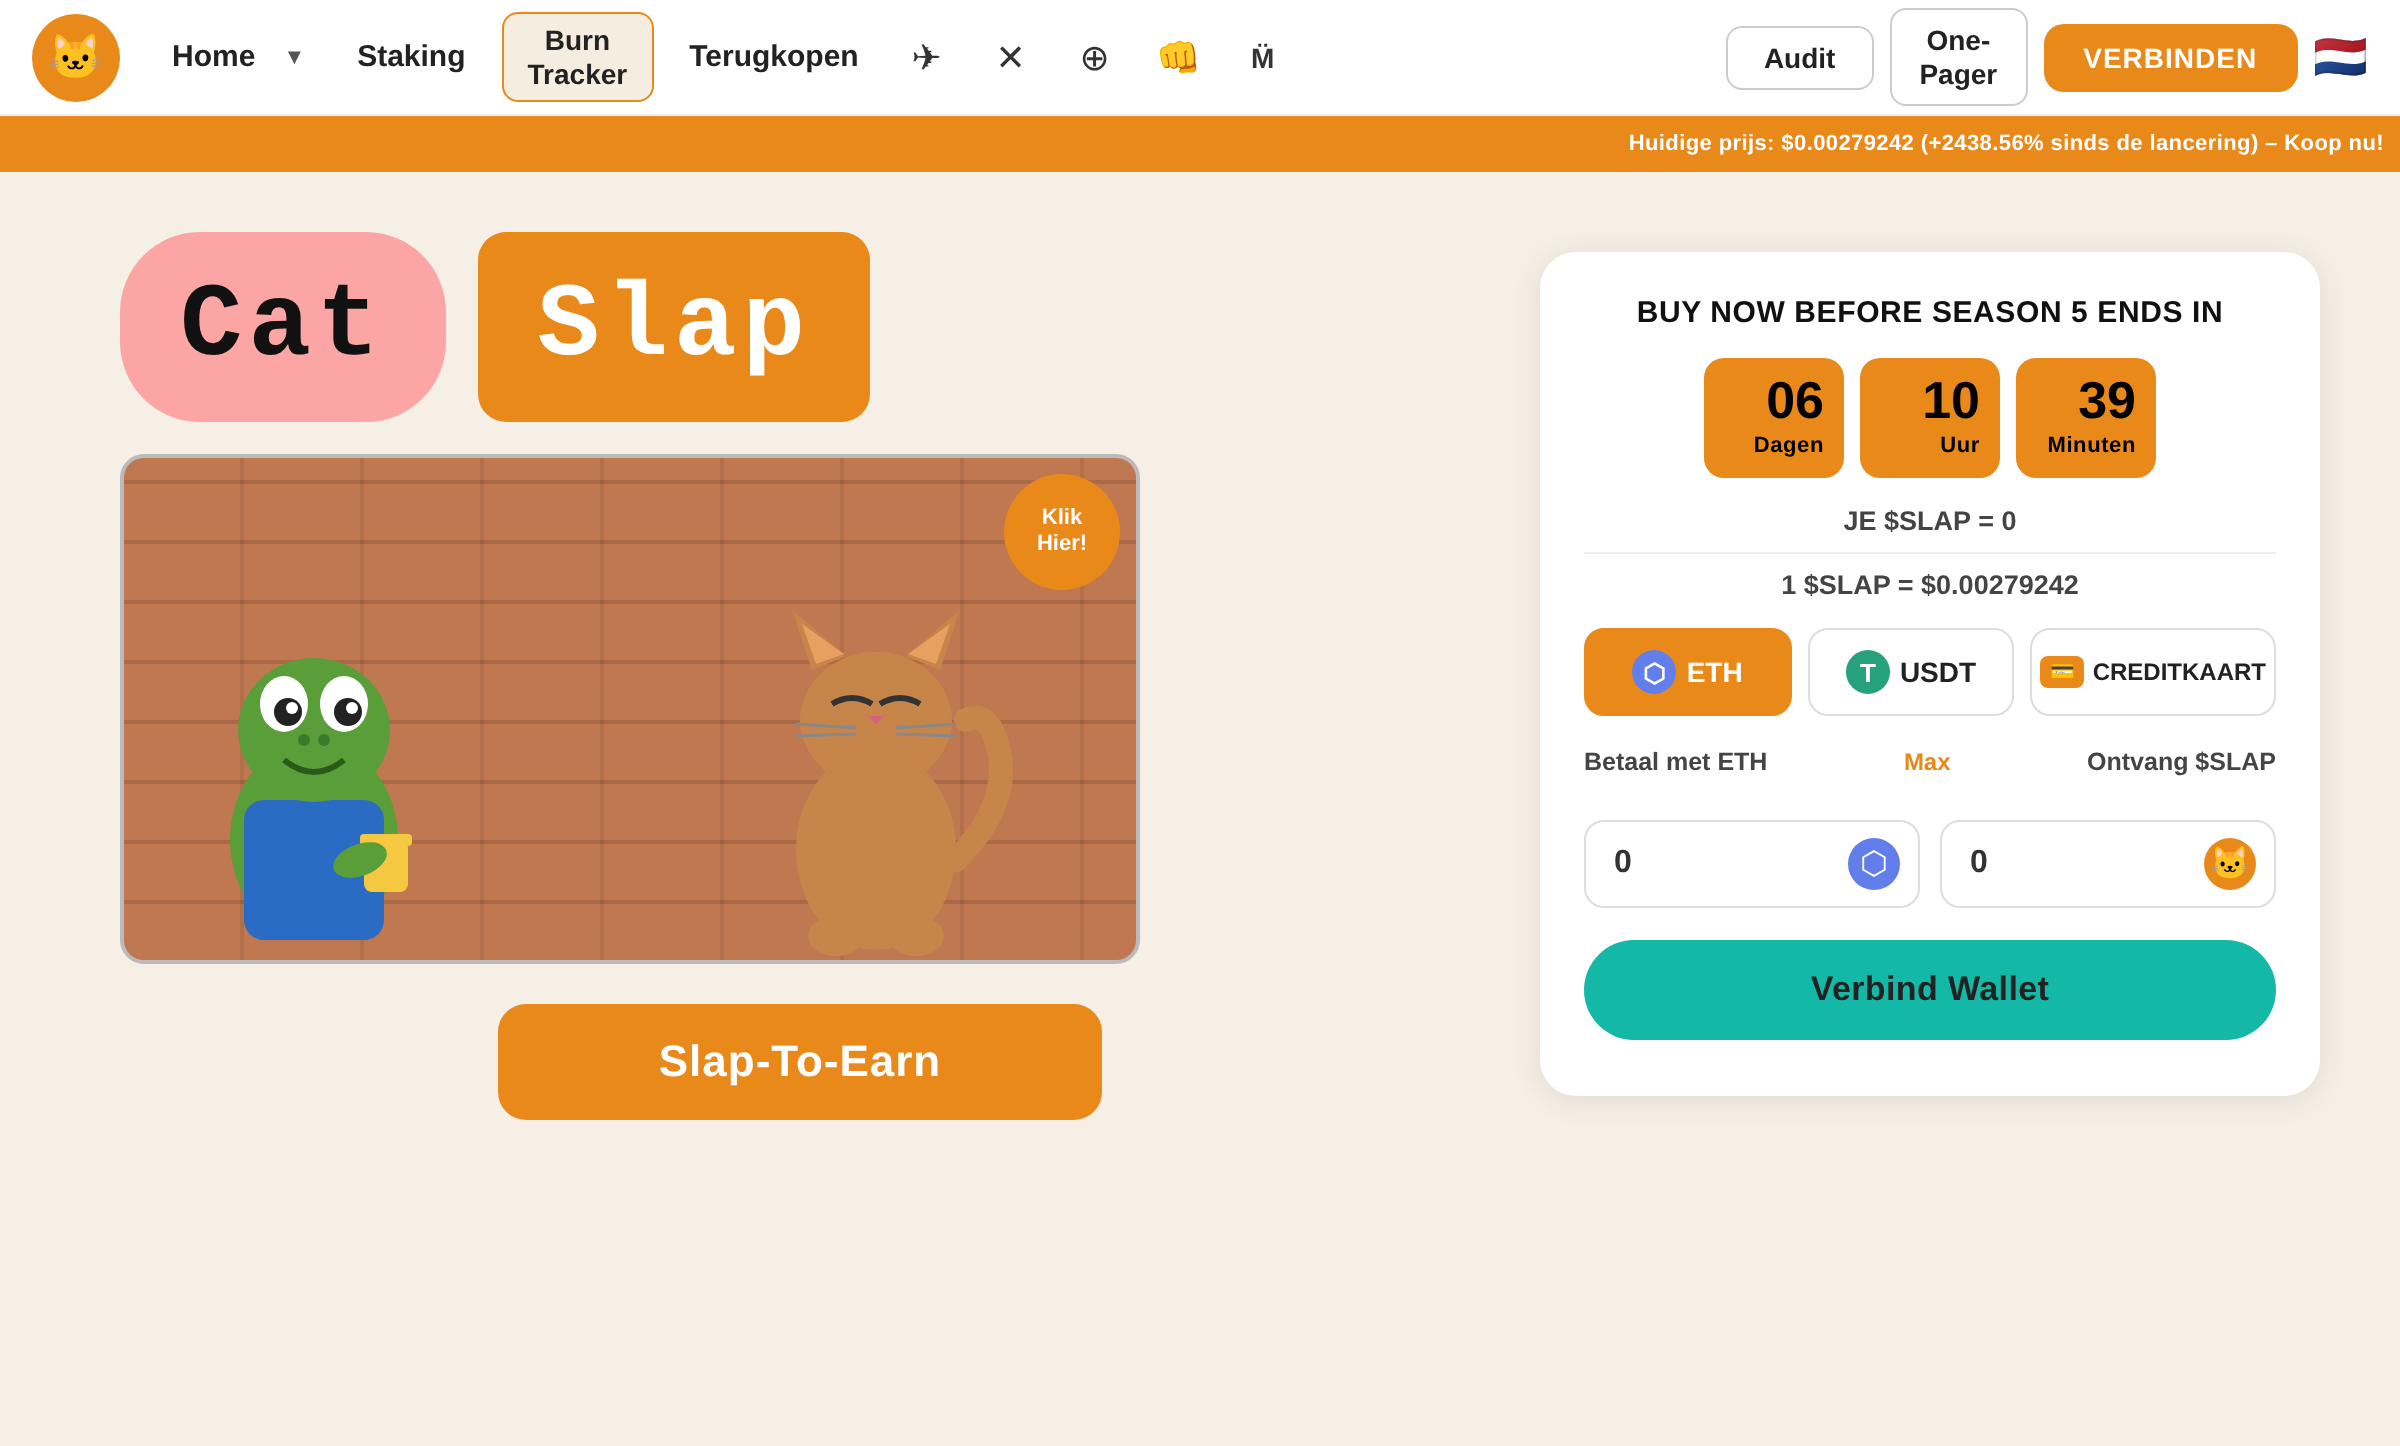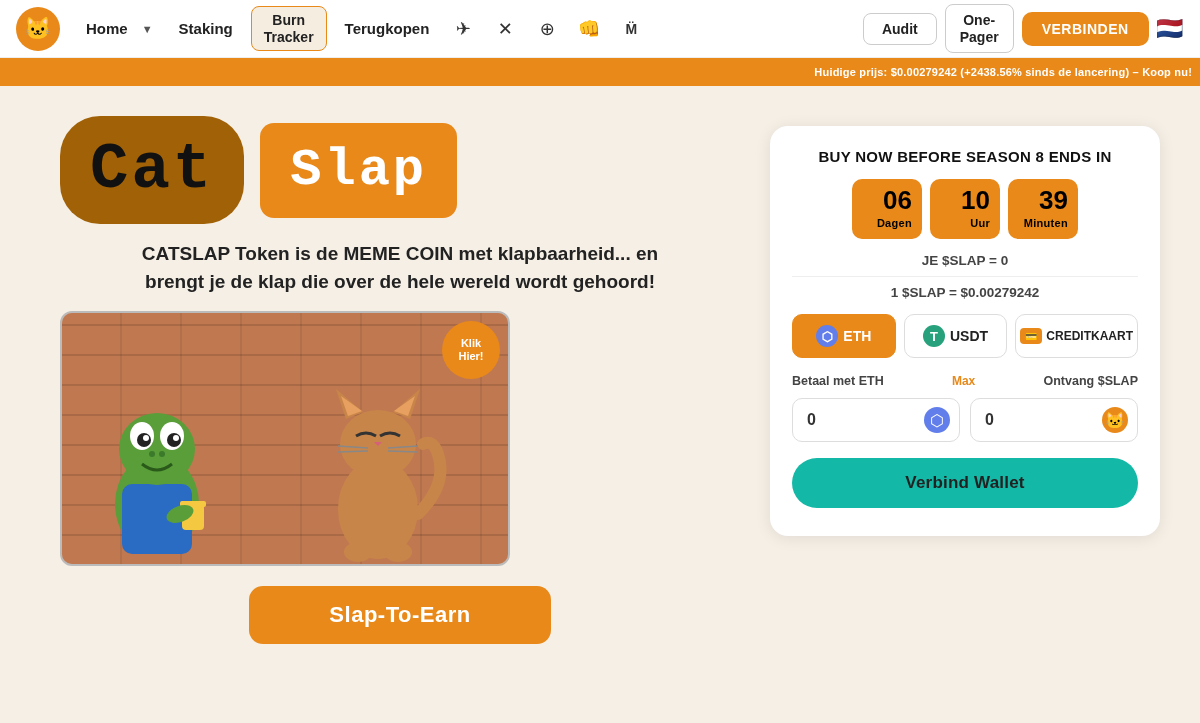--- a/index.html
+++ b/index.html
@@ -151,11 +151,11 @@
       gap: 16px;
     }
     .cat-badge {
-      background: #a16207;
+      background: #fca5a5;
       border-radius: 40px;
       padding: 18px 30px;
       font-family: 'Courier New', monospace;
-      font-size: 64px;
+      font-size: 52px;
       font-weight: 900;
       color: #111;
       letter-spacing: 2px;

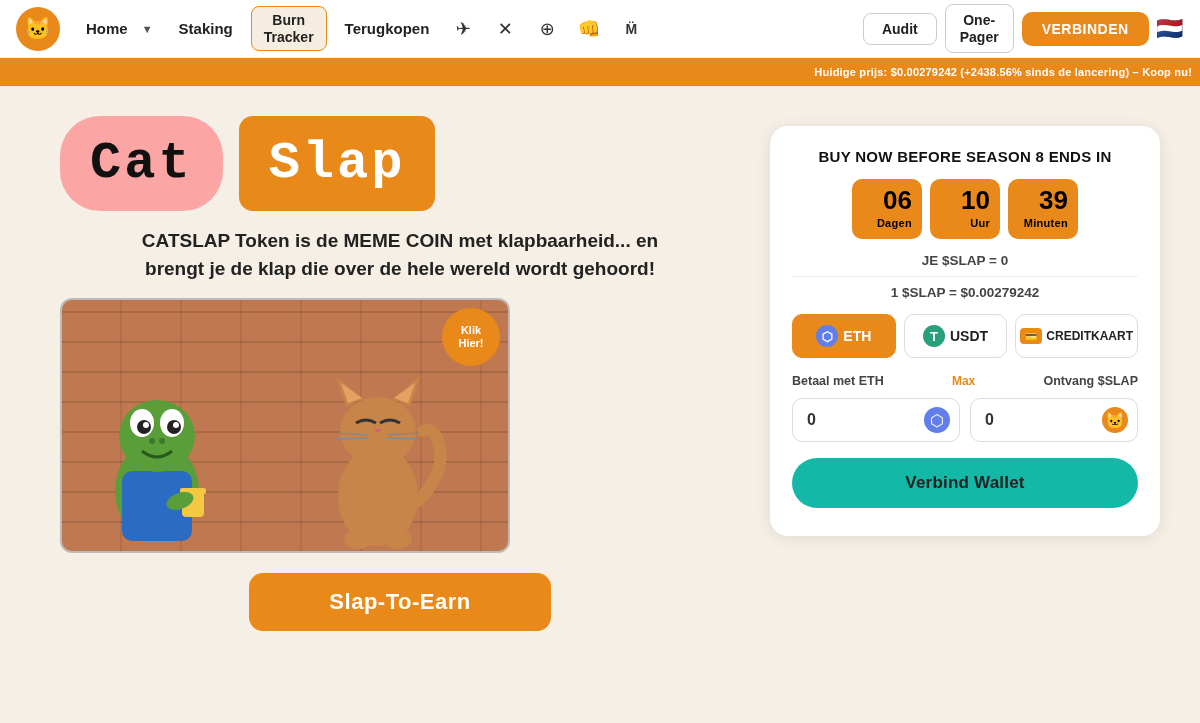--- a/index.html
+++ b/index.html
@@ -561,7 +561,7 @@
 
   <div class="right-panel">
     
-    <div class="buy-title">BUY NOW BEFORE SEASON 8 ENDS IN</div>
+    <div class="buy-title">BUY NOW BEFORE SEASON 5 ENDS IN</div>
     
     
     <div class="countdown-row">

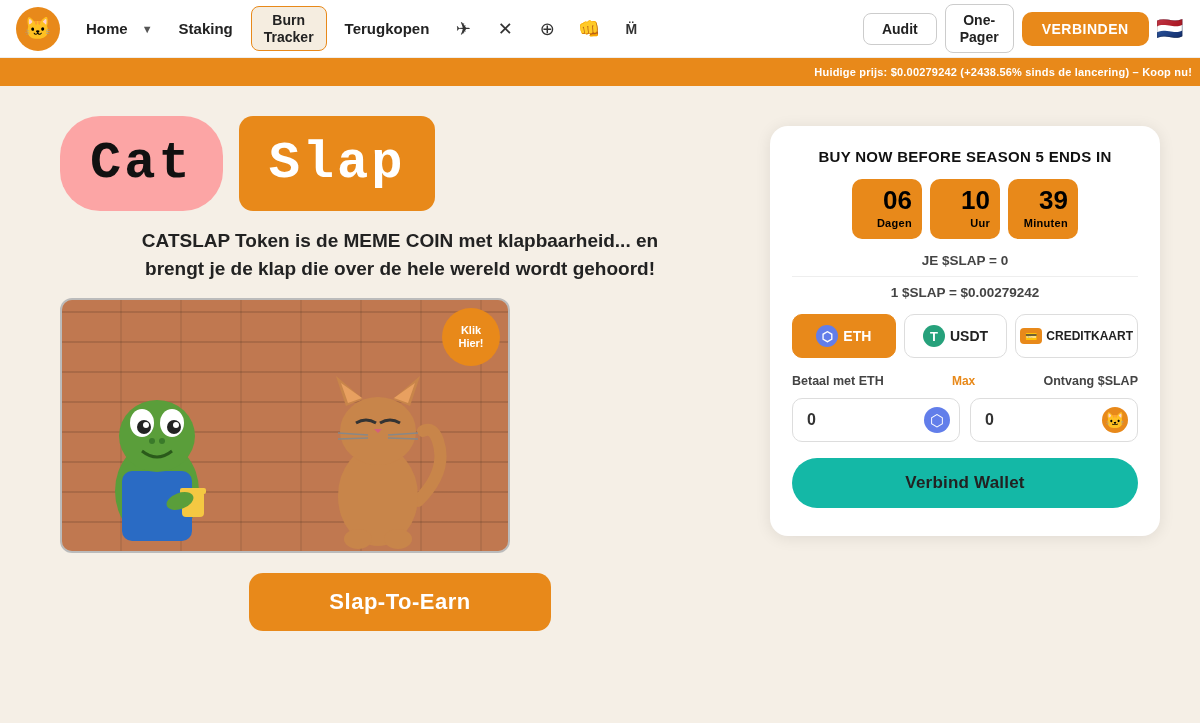--- a/index.html
+++ b/index.html
@@ -490,7 +490,6 @@
       <div class="slap-badge pixel-text">Slap</div>
     </div>
 
-    <p class="subtitle">CATSLAP Token is de MEME COIN met klapbaarheid... en brengt je de klap die over de hele wereld wordt gehoord!</p>
 
     <div class="meme-image">
 

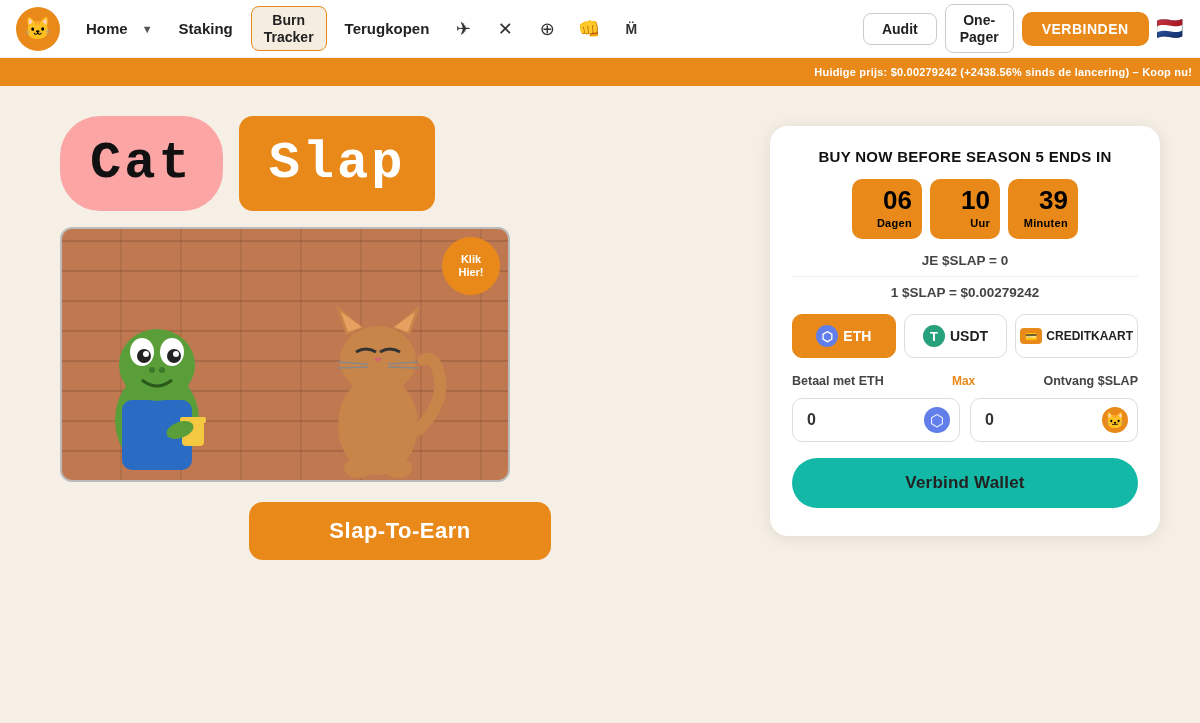--- a/index.html
+++ b/index.html
@@ -180,7 +180,7 @@
       margin: 0 auto;
     }
     .meme-image {
-      width: 450px;
+      width: 510px;
       height: 255px;
       border-radius: 12px;
       background: #c9a88c;

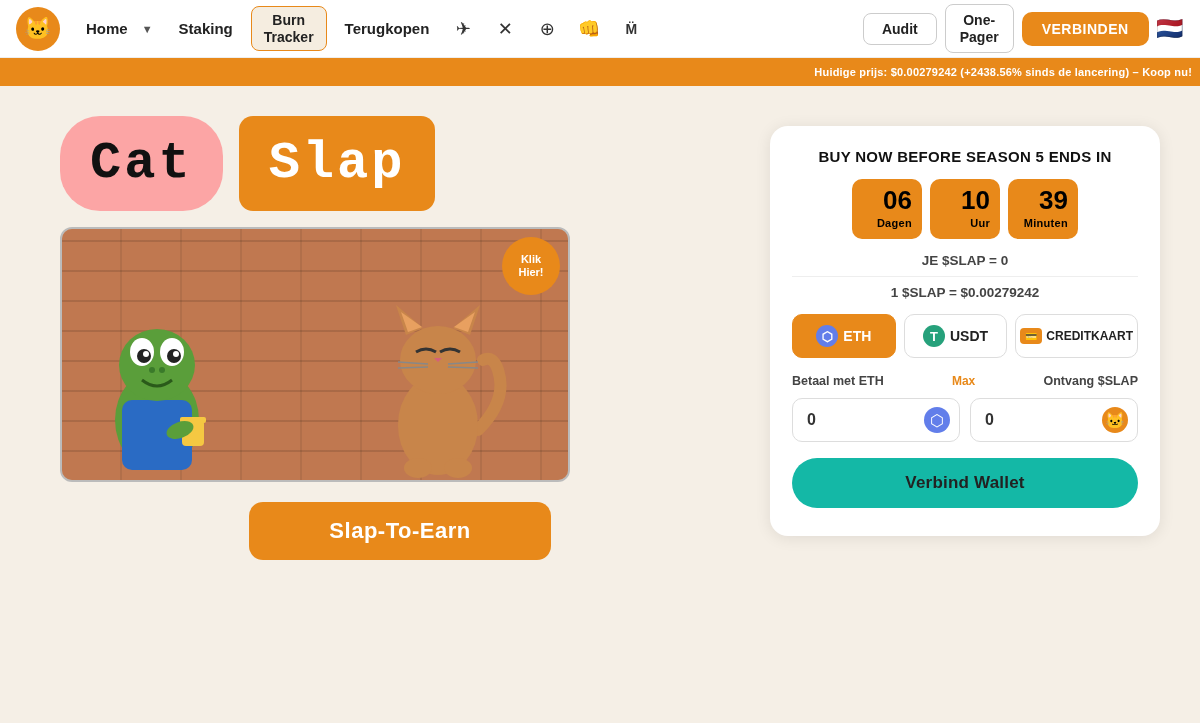--- a/index.html
+++ b/index.html
@@ -358,7 +358,7 @@
     .input-labels {
       display: flex;
       justify-content: space-between;
-      margin-bottom: 10px;
+      margin-bottom: 22px;
     }
     .input-label {
       font-size: 12.5px;

